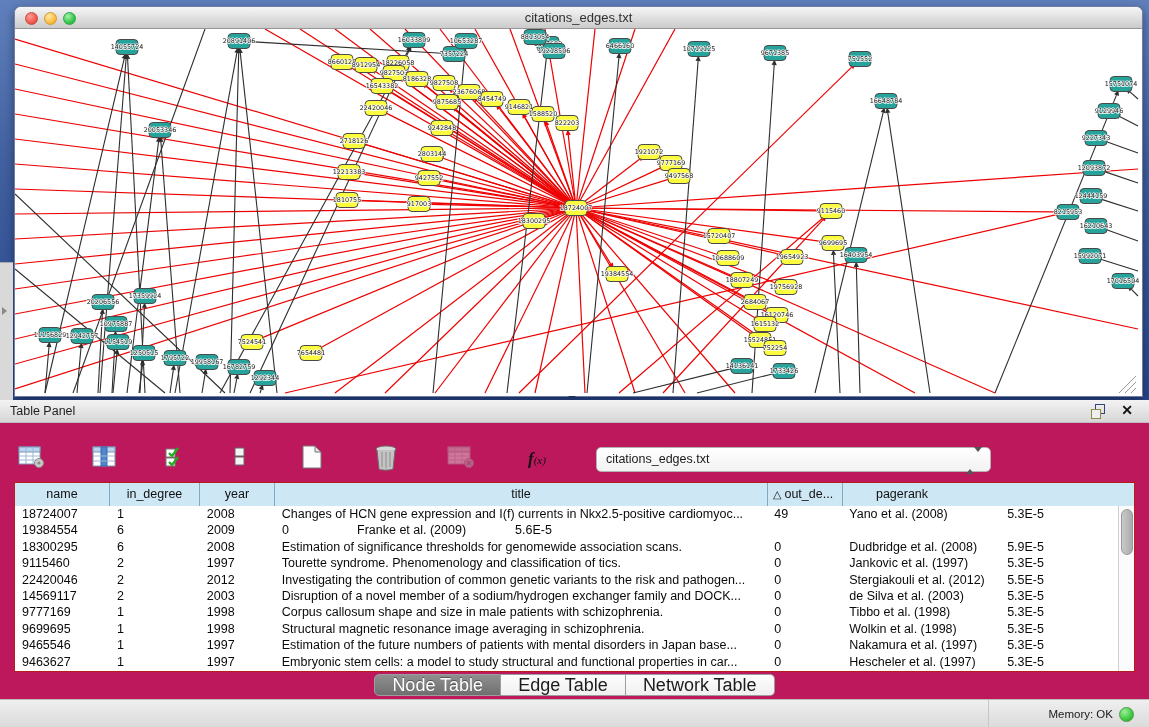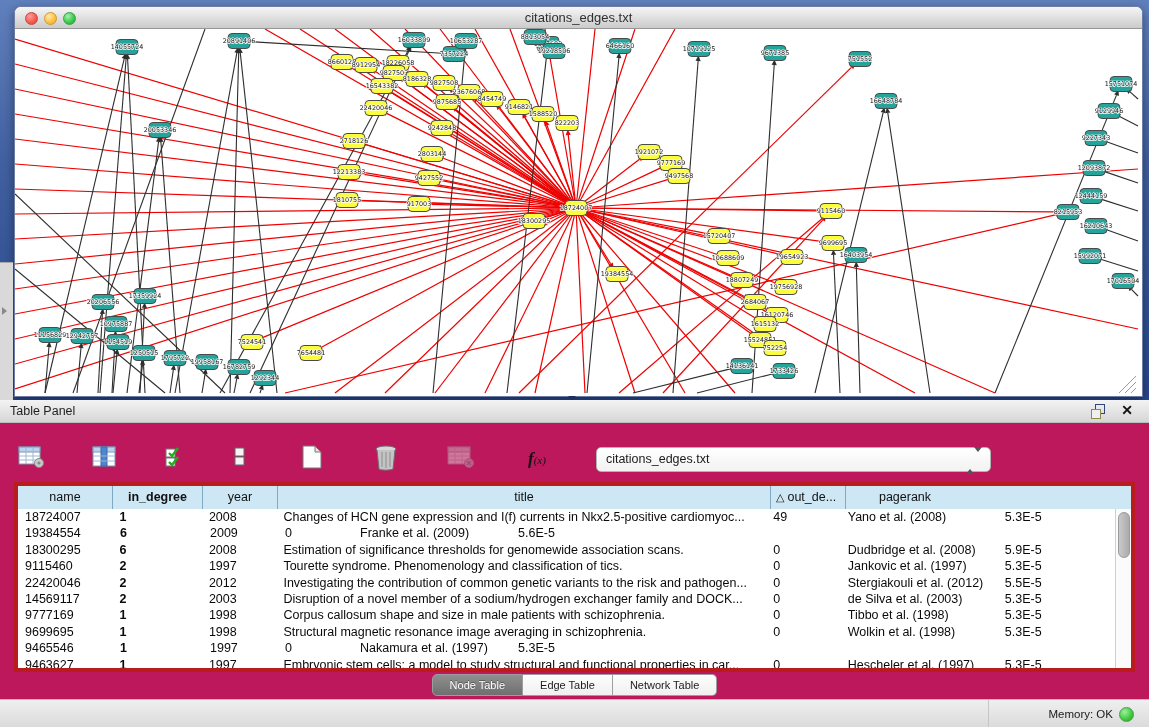--- a/index.html
+++ b/index.html
@@ -40,7 +40,7 @@
   .combo-arrows .dn{width:0;height:0;border-left:4px solid transparent;border-right:4px solid transparent;border-top:5px solid #555;}
 
   
-  .table-wrap{position:absolute;left:14px;top:482px;width:1121px;height:190px;background:#fff;border:4px solid #b91c1c;box-sizing:border-box;}
+  .table-wrap{position:absolute;left:14px;top:482px;width:1121px;height:190px;background:#fff;border:1px solid #b91c1c;box-sizing:border-box;}
   .thead{display:flex;height:23px;background:#cde7f4;border-bottom:1px solid #8a8a8a;}
   .th{box-sizing:border-box;border-right:1px solid #7fa9c1;font-size:12.5px;color:#111;text-align:center;line-height:22px;overflow:hidden;white-space:nowrap;}
   .th:last-child{border-right:none;}

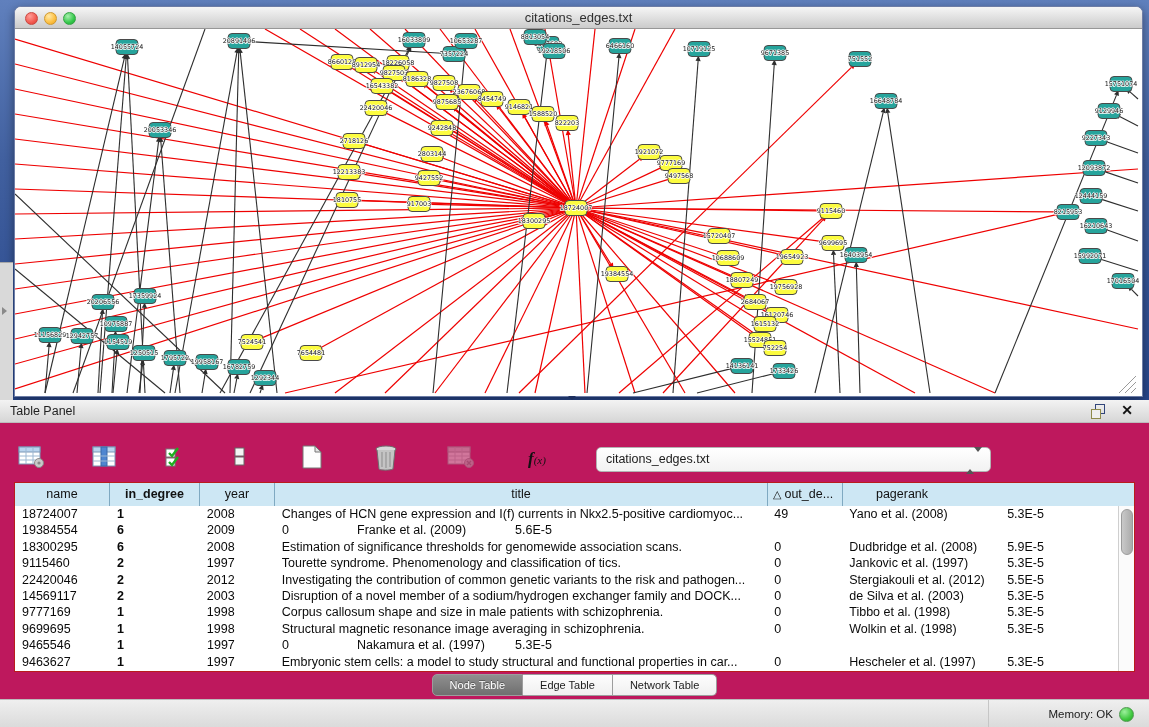--- a/index.html
+++ b/index.html
@@ -48,7 +48,7 @@
   .tbody{position:absolute;left:0;top:23px;right:16px;bottom:0;overflow:hidden;}
   .tr{display:flex;height:16.4px;background:#fff;}
   .td{box-sizing:border-box;padding-left:7px;font-size:12.5px;color:#0a0a0a;white-space:nowrap;overflow:hidden;line-height:16.4px;}
-  .c0{width:95px;} .c1{width:90px;font-weight:bold;} .c2{width:75px;} .c3{width:493px;} .c4{width:75px;} .c5{width:158px;} .c6{width:118px;}
+  .c0{width:95px;} .c1{width:90px;} .c2{width:75px;} .c3{width:493px;} .c4{width:75px;} .c5{width:158px;} .c6{width:118px;}
   .vscroll{position:absolute;right:0;top:23px;bottom:0;width:16px;background:#fbfbfb;border-left:1px solid #cfcfcf;box-sizing:border-box;}
   .vthumb{position:absolute;left:2px;top:3px;width:10px;height:44px;border-radius:6px;background:linear-gradient(90deg,#c9c9c9,#ababab);border:1px solid #9b9b9b;}
 

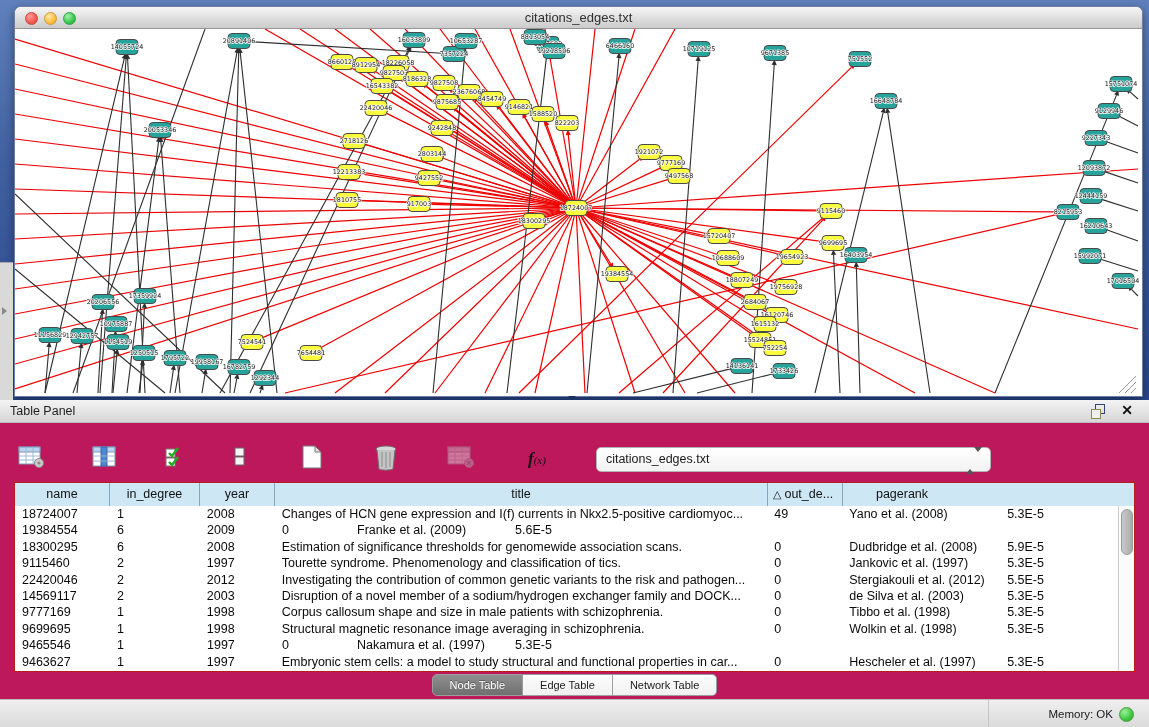--- a/index.html
+++ b/index.html
@@ -775,6 +775,7 @@
           <div class="td c0">9465546</div>
           <div class="td c1">1</div>
           <div class="td c2">1997</div>
+          <div class="td c3">Estimation of the future numbers of patients with mental disorders in Japan base...</div>
           <div class="td c4">0</div>
           <div class="td c5">Nakamura et al. (1997)</div>
           <div class="td c6">5.3E-5</div>

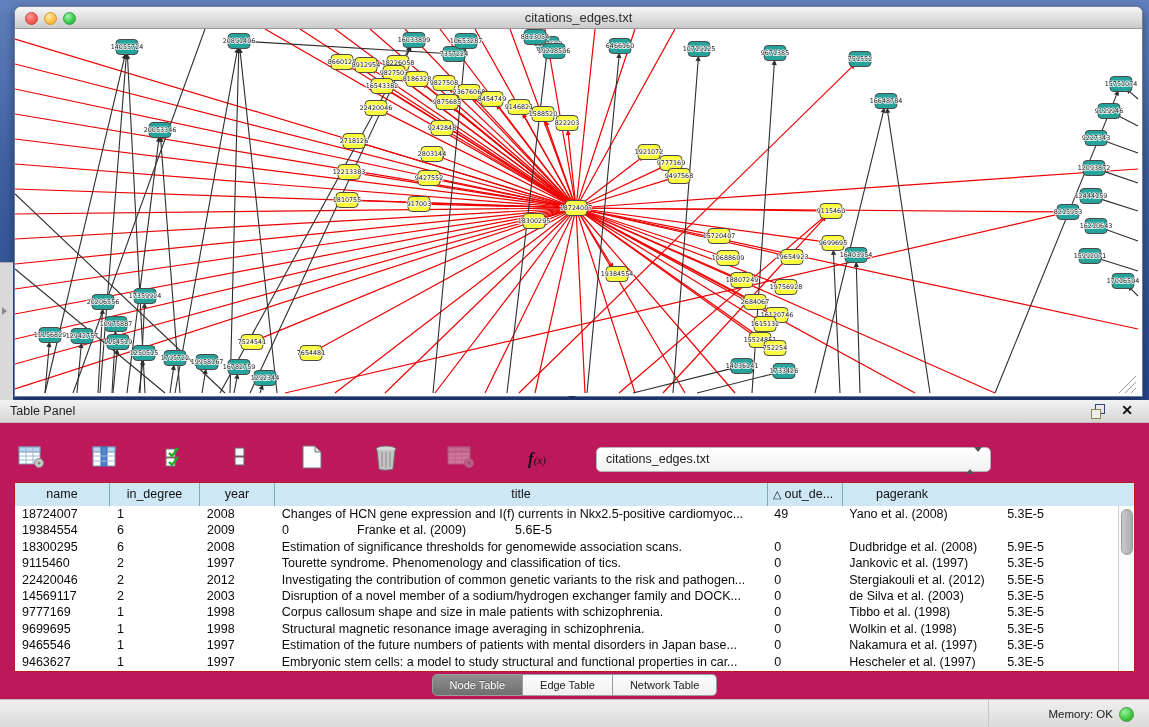--- a/index.html
+++ b/index.html
@@ -54,7 +54,7 @@
 
   
   .tabs{position:absolute;left:0;top:674px;width:1149px;display:flex;justify-content:center;}
-  .seg{height:20px;line-height:20px;font-size:11px;padding:0 17px;background:linear-gradient(#fdfdfd,#f0f0f0);border:1px solid #9d9d9d;border-left:none;color:#1c1c1c;}
+  .seg{height:20px;line-height:20px;font-size:18px;padding:0 17px;background:linear-gradient(#fdfdfd,#f0f0f0);border:1px solid #9d9d9d;border-left:none;color:#1c1c1c;}
   .seg.first{border-left:1px solid #9d9d9d;border-radius:5px 0 0 5px;background:linear-gradient(#8f8f8f,#6f6f6f);color:#fff;text-shadow:0 -1px 0 #555;}
   .seg.last{border-radius:0 5px 5px 0;}
 

